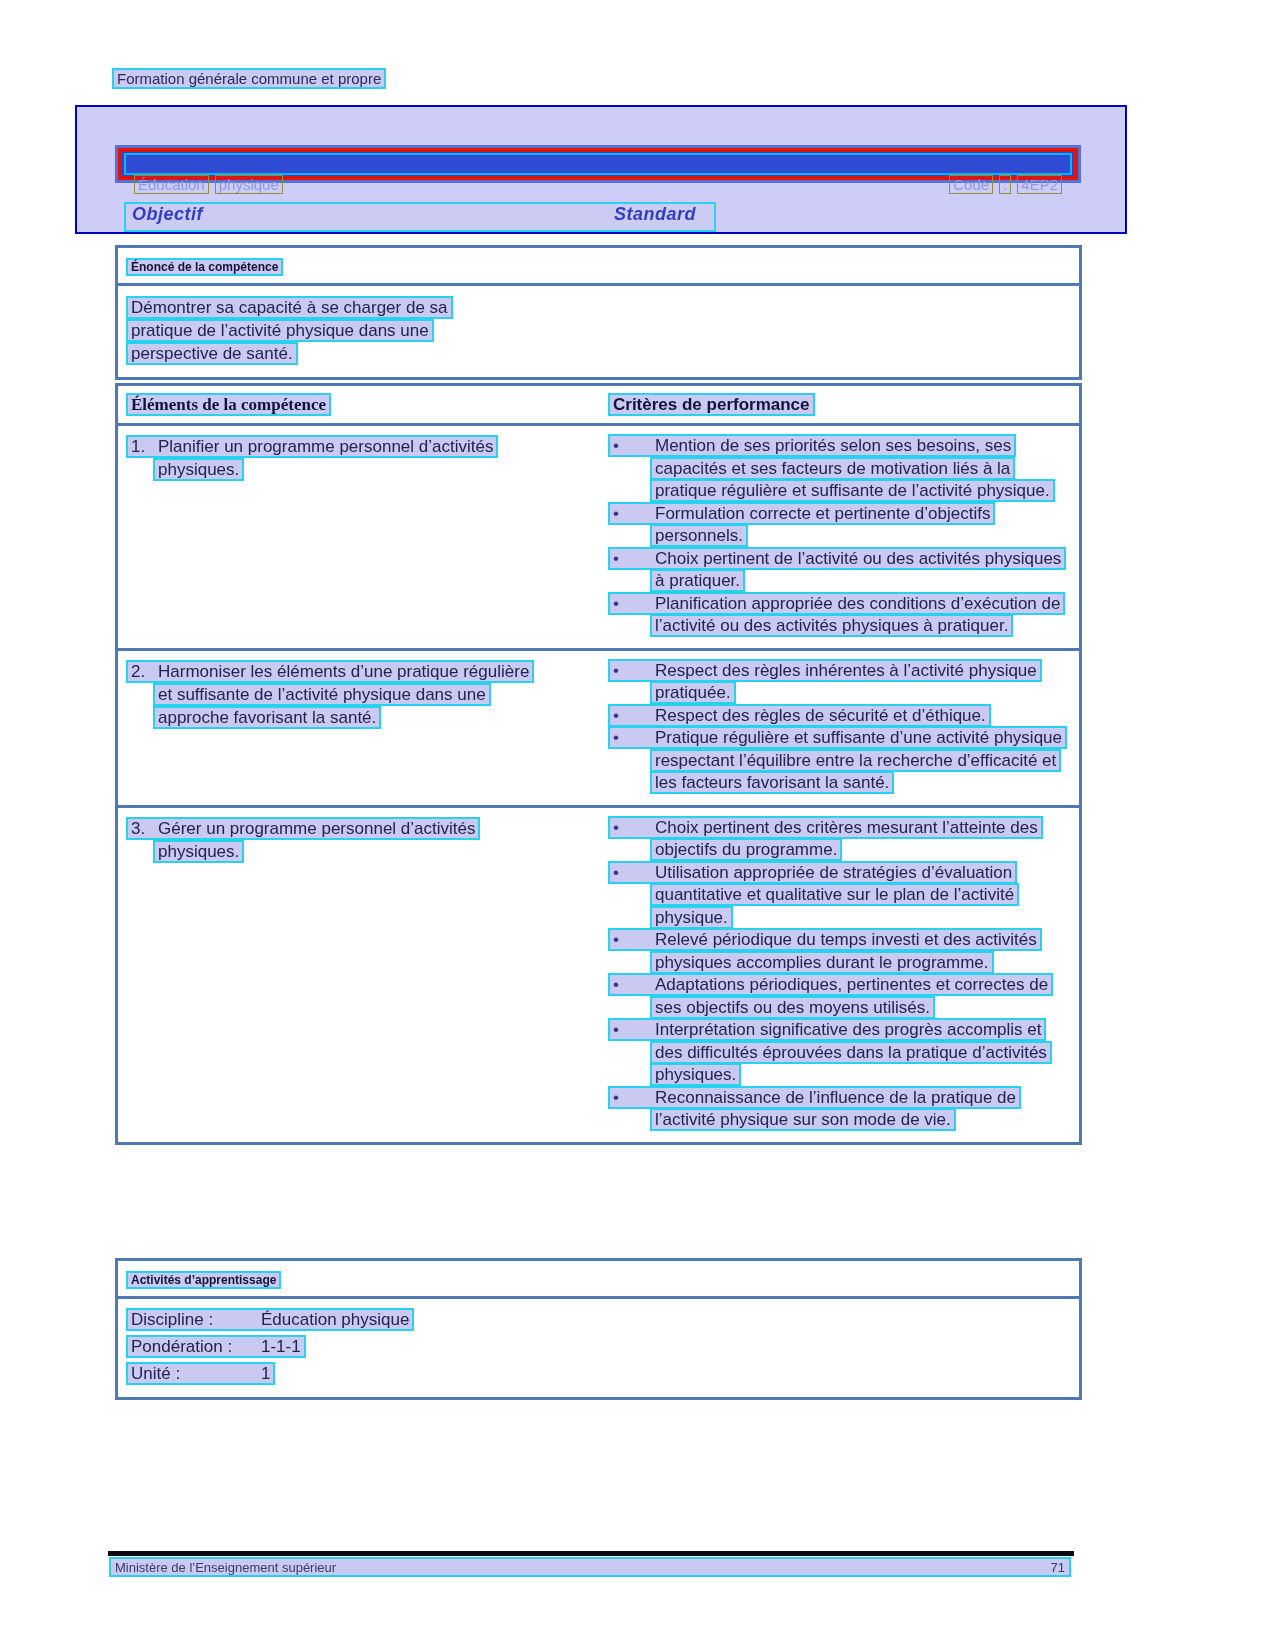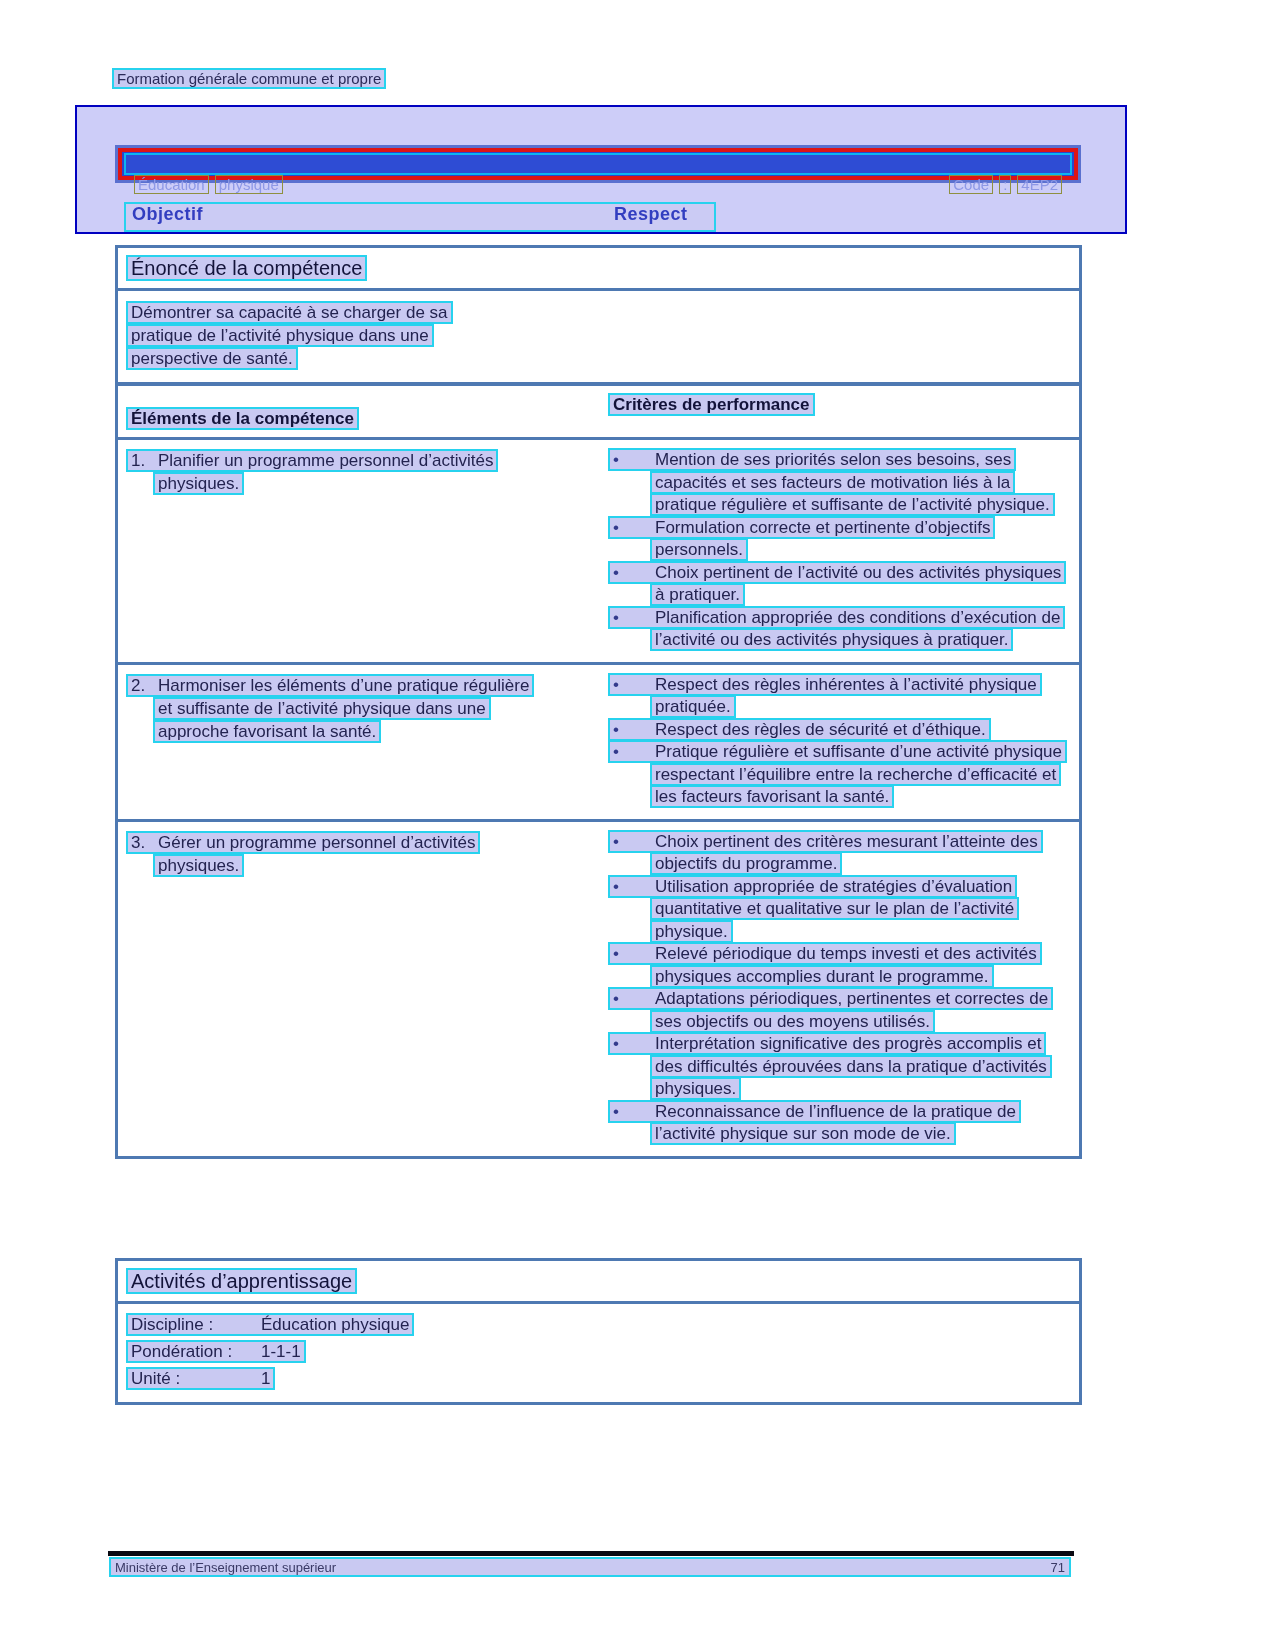--- a/index.html
+++ b/index.html
@@ -46,7 +46,7 @@
     background:#cbcbf4;border:2px solid #27d2ee;
   }
   .objstd span{
-    position:absolute;top:0;font-size:18px;font-weight:bold;
+    position:absolute;top:0;font-size:18px;font-weight:bold;font-style:italic;
     color:#323ec0;letter-spacing:0.5px;
   }
   .obj{left:6px;} .std{left:488px;}

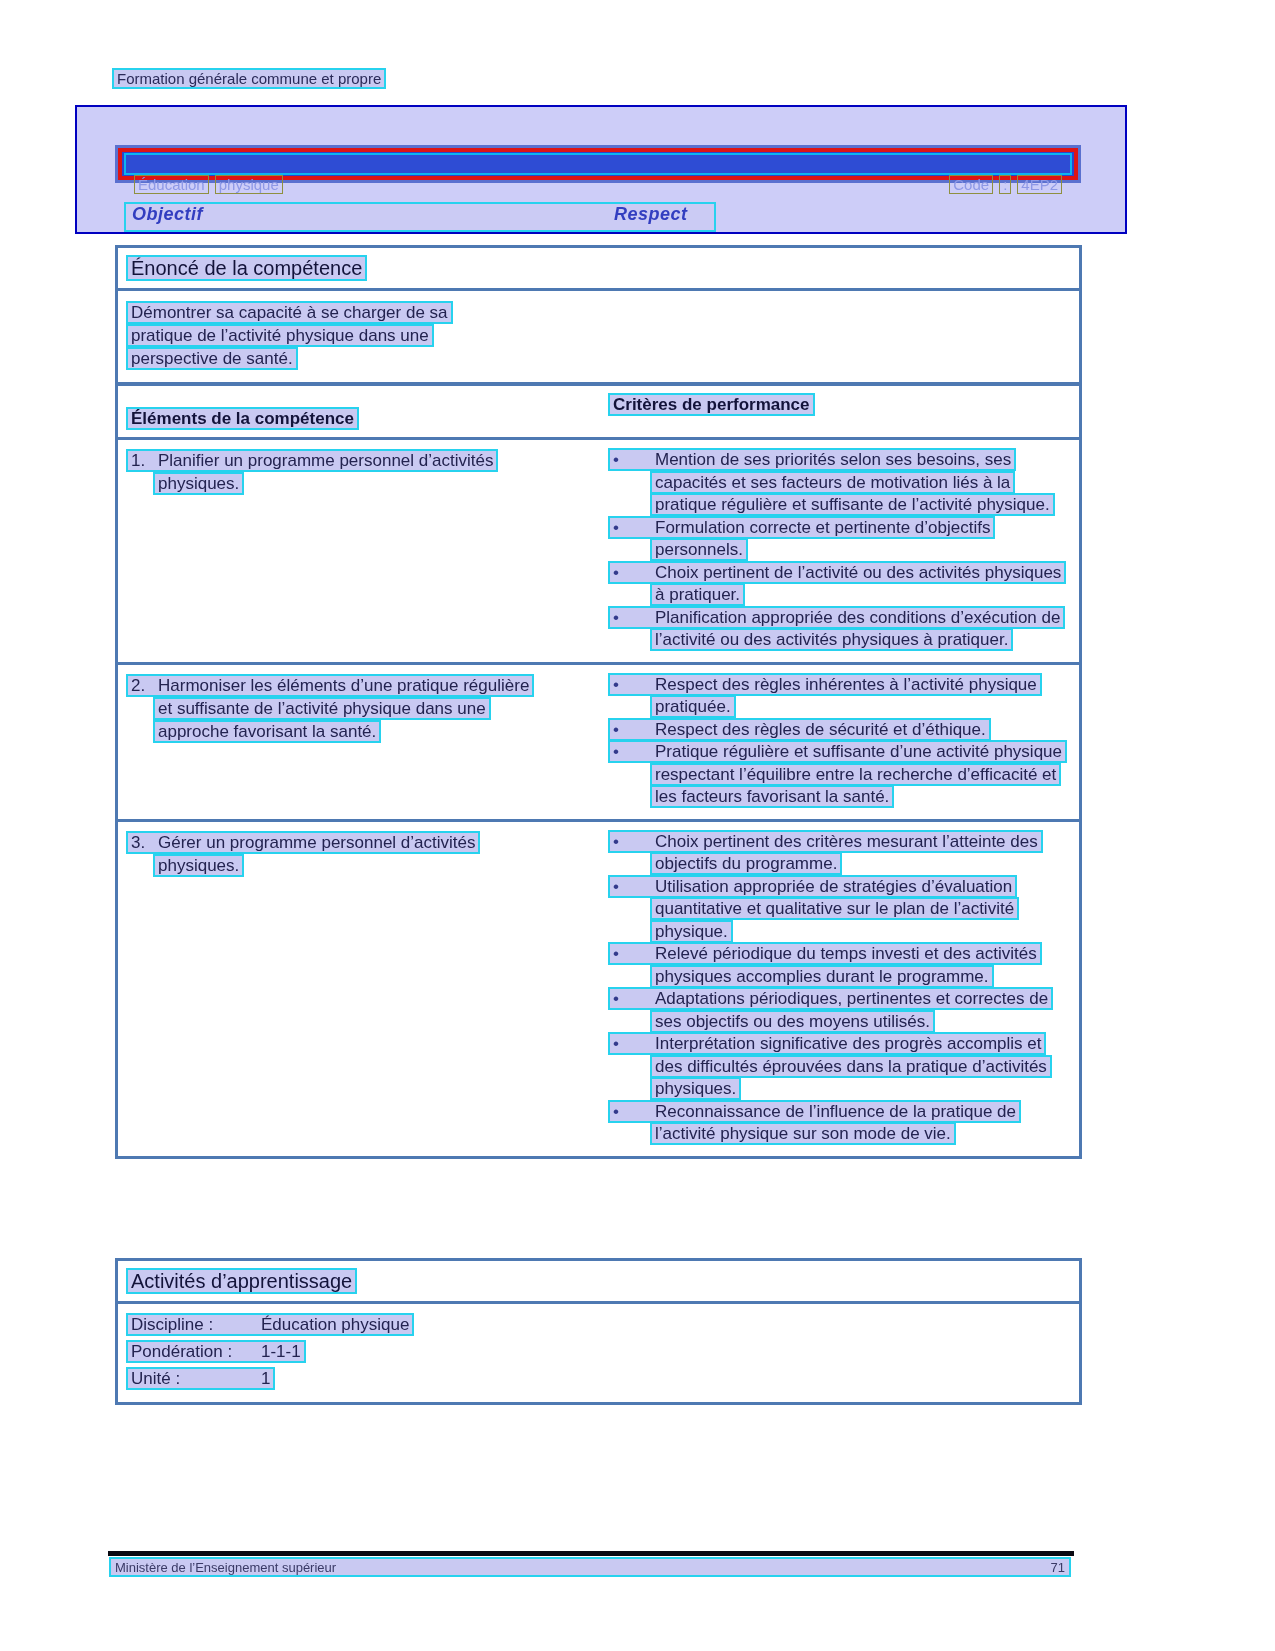--- a/index.html
+++ b/index.html
@@ -119,7 +119,7 @@
     </div>
     <div class="objstd">
       <span class="obj">Objectif</span>
-      <span class="std">Respect</span>
+      <span class="std">Standard</span>
     </div>
   </div>
 

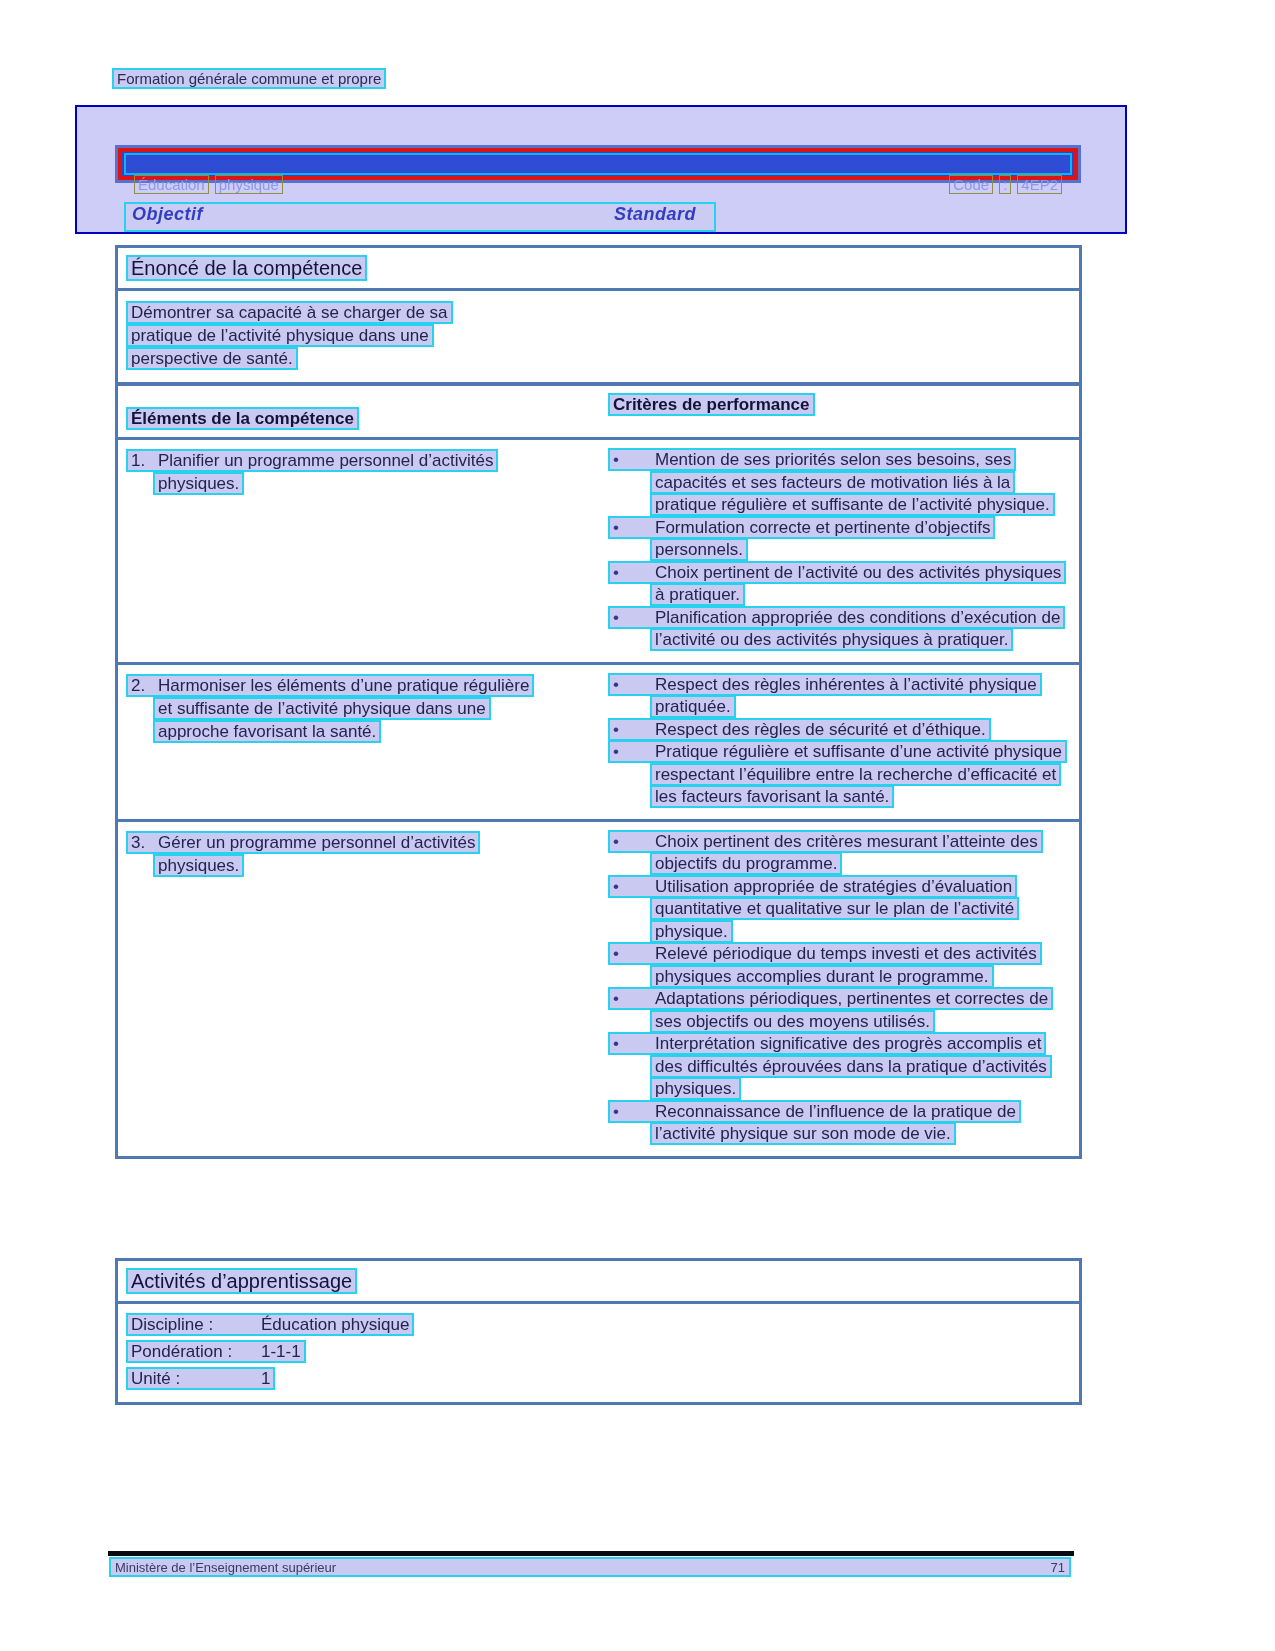--- a/index.html
+++ b/index.html
@@ -58,7 +58,7 @@
   .sbox-head{
     border-bottom:3px solid #4e79b2;padding:9px 8px 8px 8px;
   }
-  .sbox-head .hl{font-weight:normal;color:#13133a;font-size:20px;}
+  .sbox-head .hl{font-weight:bold;color:#13133a;font-size:12px;}
   .enonce{top:245px;}
   .enonce-body{padding:10px 8px 12px 8px;font-size:17px;line-height:23px;}
   .enonce-body .hlc{display:inline;}

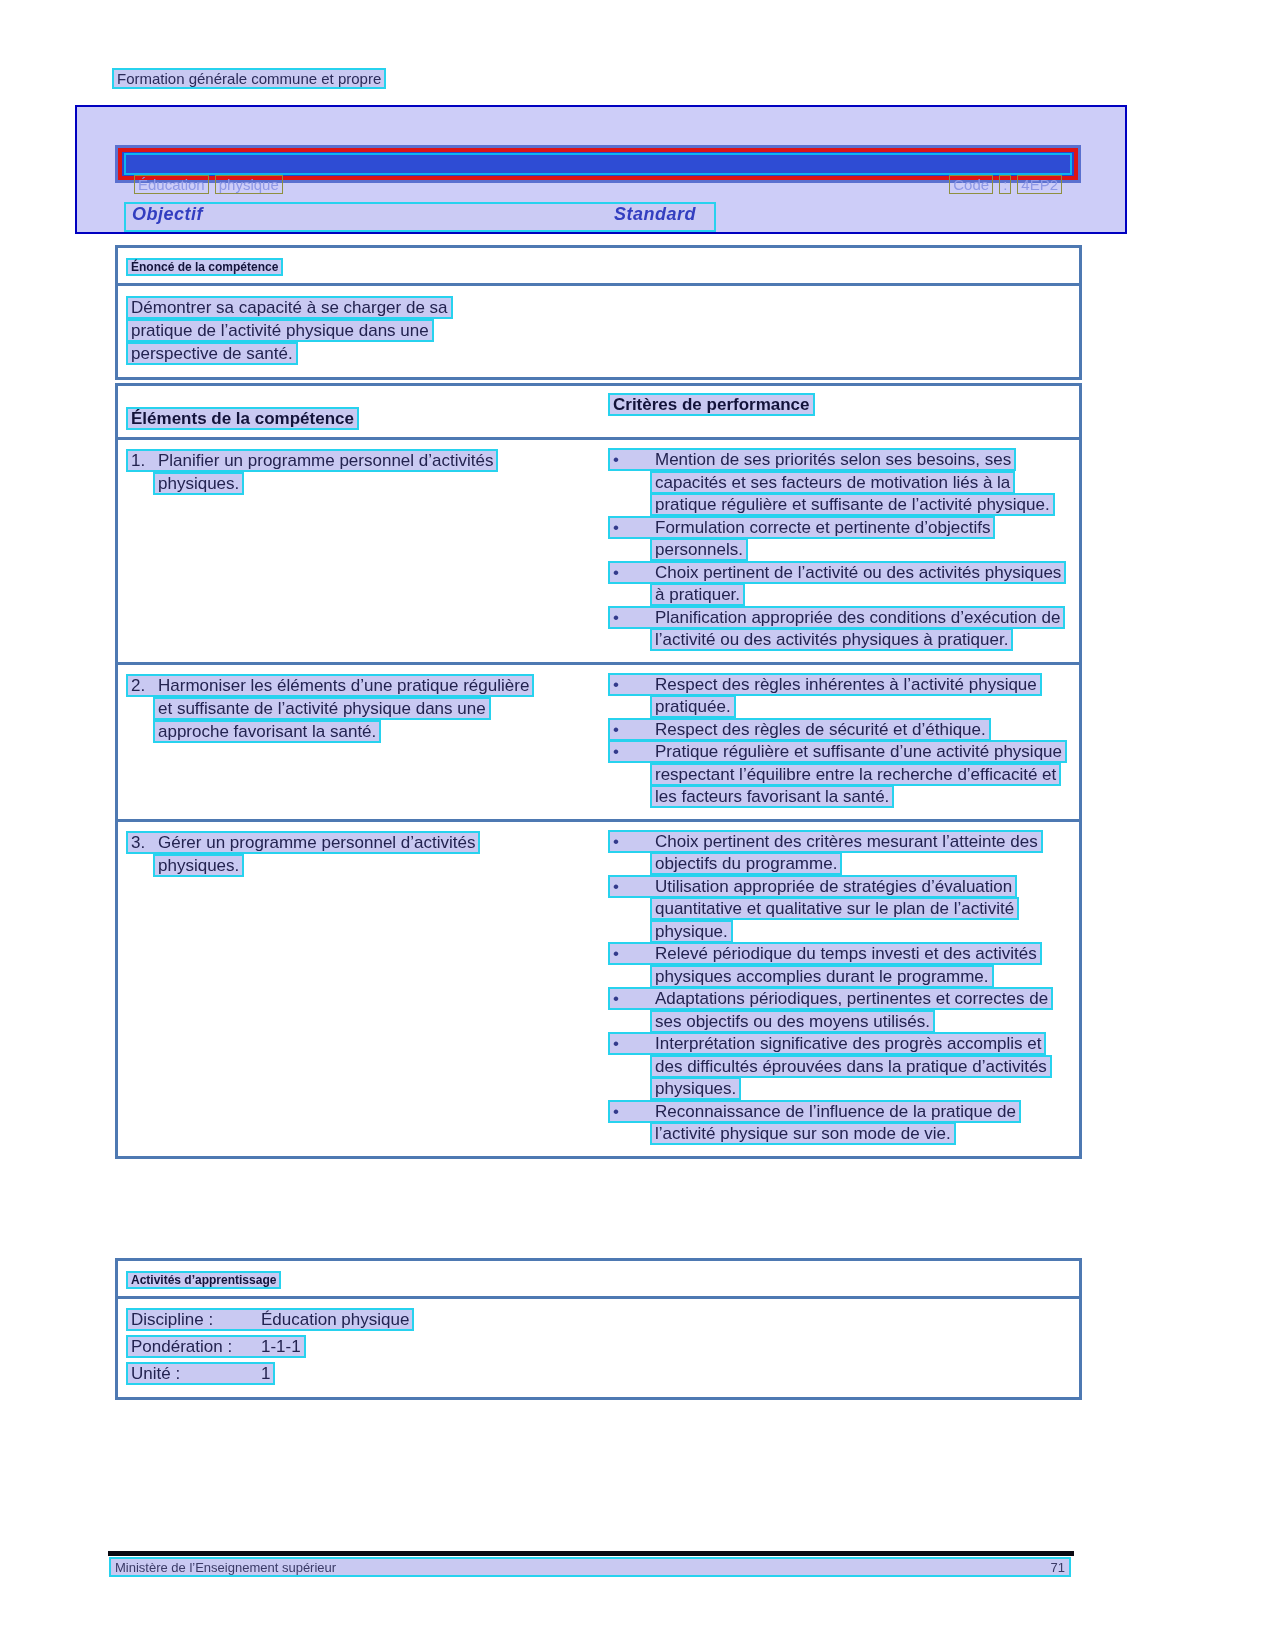--- a/index.html
+++ b/index.html
@@ -66,7 +66,7 @@
   
   .ctable{top:383px;}
   .thead{display:flex;border-bottom:3px solid #4e79b2;}
-  .thead .cell1{width:482px;box-sizing:border-box;padding:23px 8px 8px 8px;}
+  .thead .cell1{width:482px;box-sizing:border-box;padding:9px 8px 8px 8px;font-family:Liberation Serif, serif;}
   .thead .cell2{flex:1;box-sizing:border-box;padding:9px 8px 8px 8px;}
   .thead .hl{font-weight:bold;color:#13133a;font-size:17px;}
   .trow{display:flex;border-bottom:3px solid #4e79b2;}

